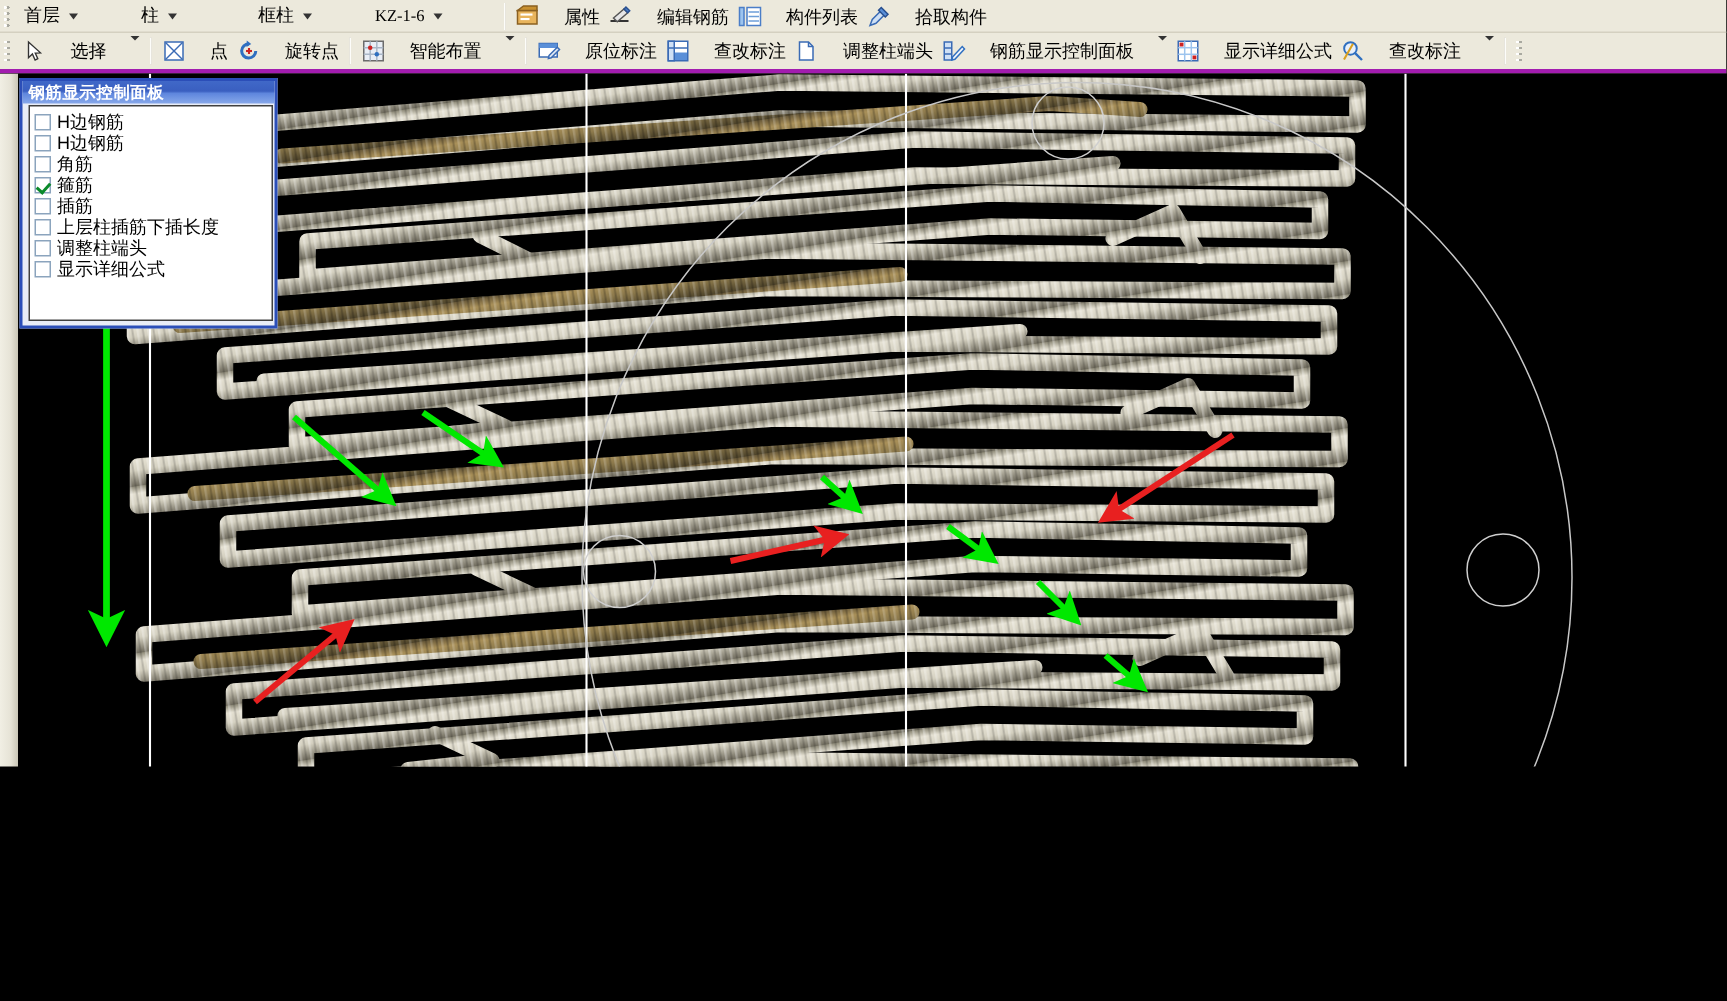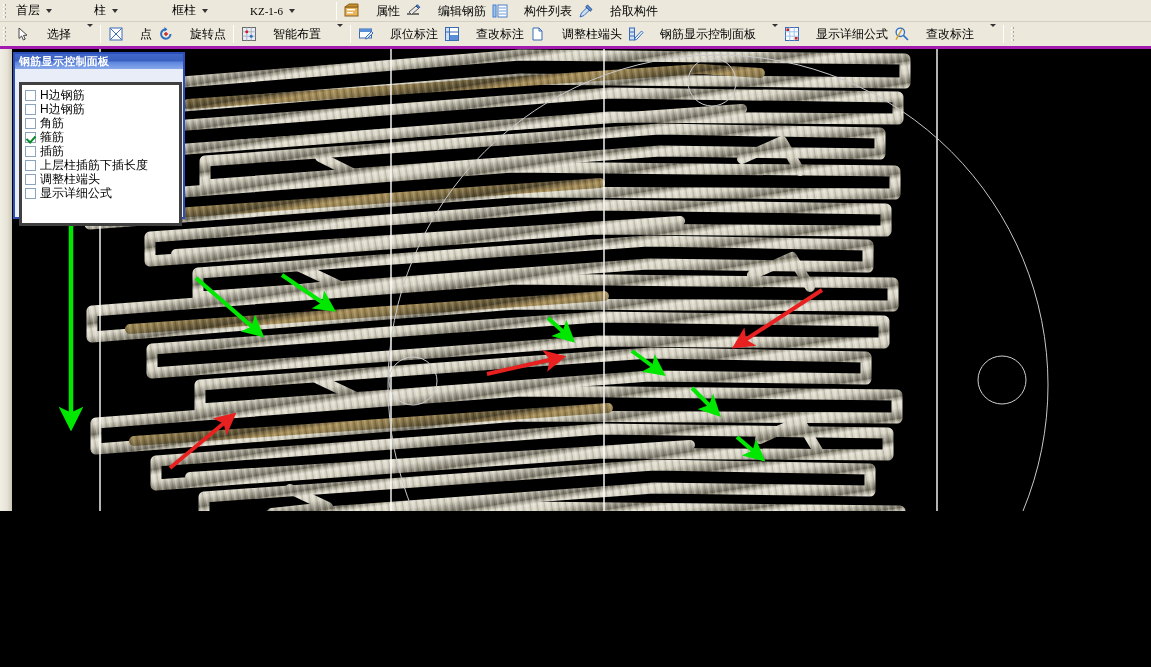--- a/index.html
+++ b/index.html
@@ -97,9 +97,9 @@
     padding-left: 4px; letter-spacing: 0.3px;
   }
   #rebar-list {
-    position: absolute; left: 4px; top: 28px;
+    position: absolute; left: 4px; top: 16px;
     width: 163px; height: 144px;
-    background: #fff; border: 3px solid #404040;
+    background: #fff; border: 1px solid #404040;
     padding: 3px 0 0 3px;
     overflow: hidden;
   }

